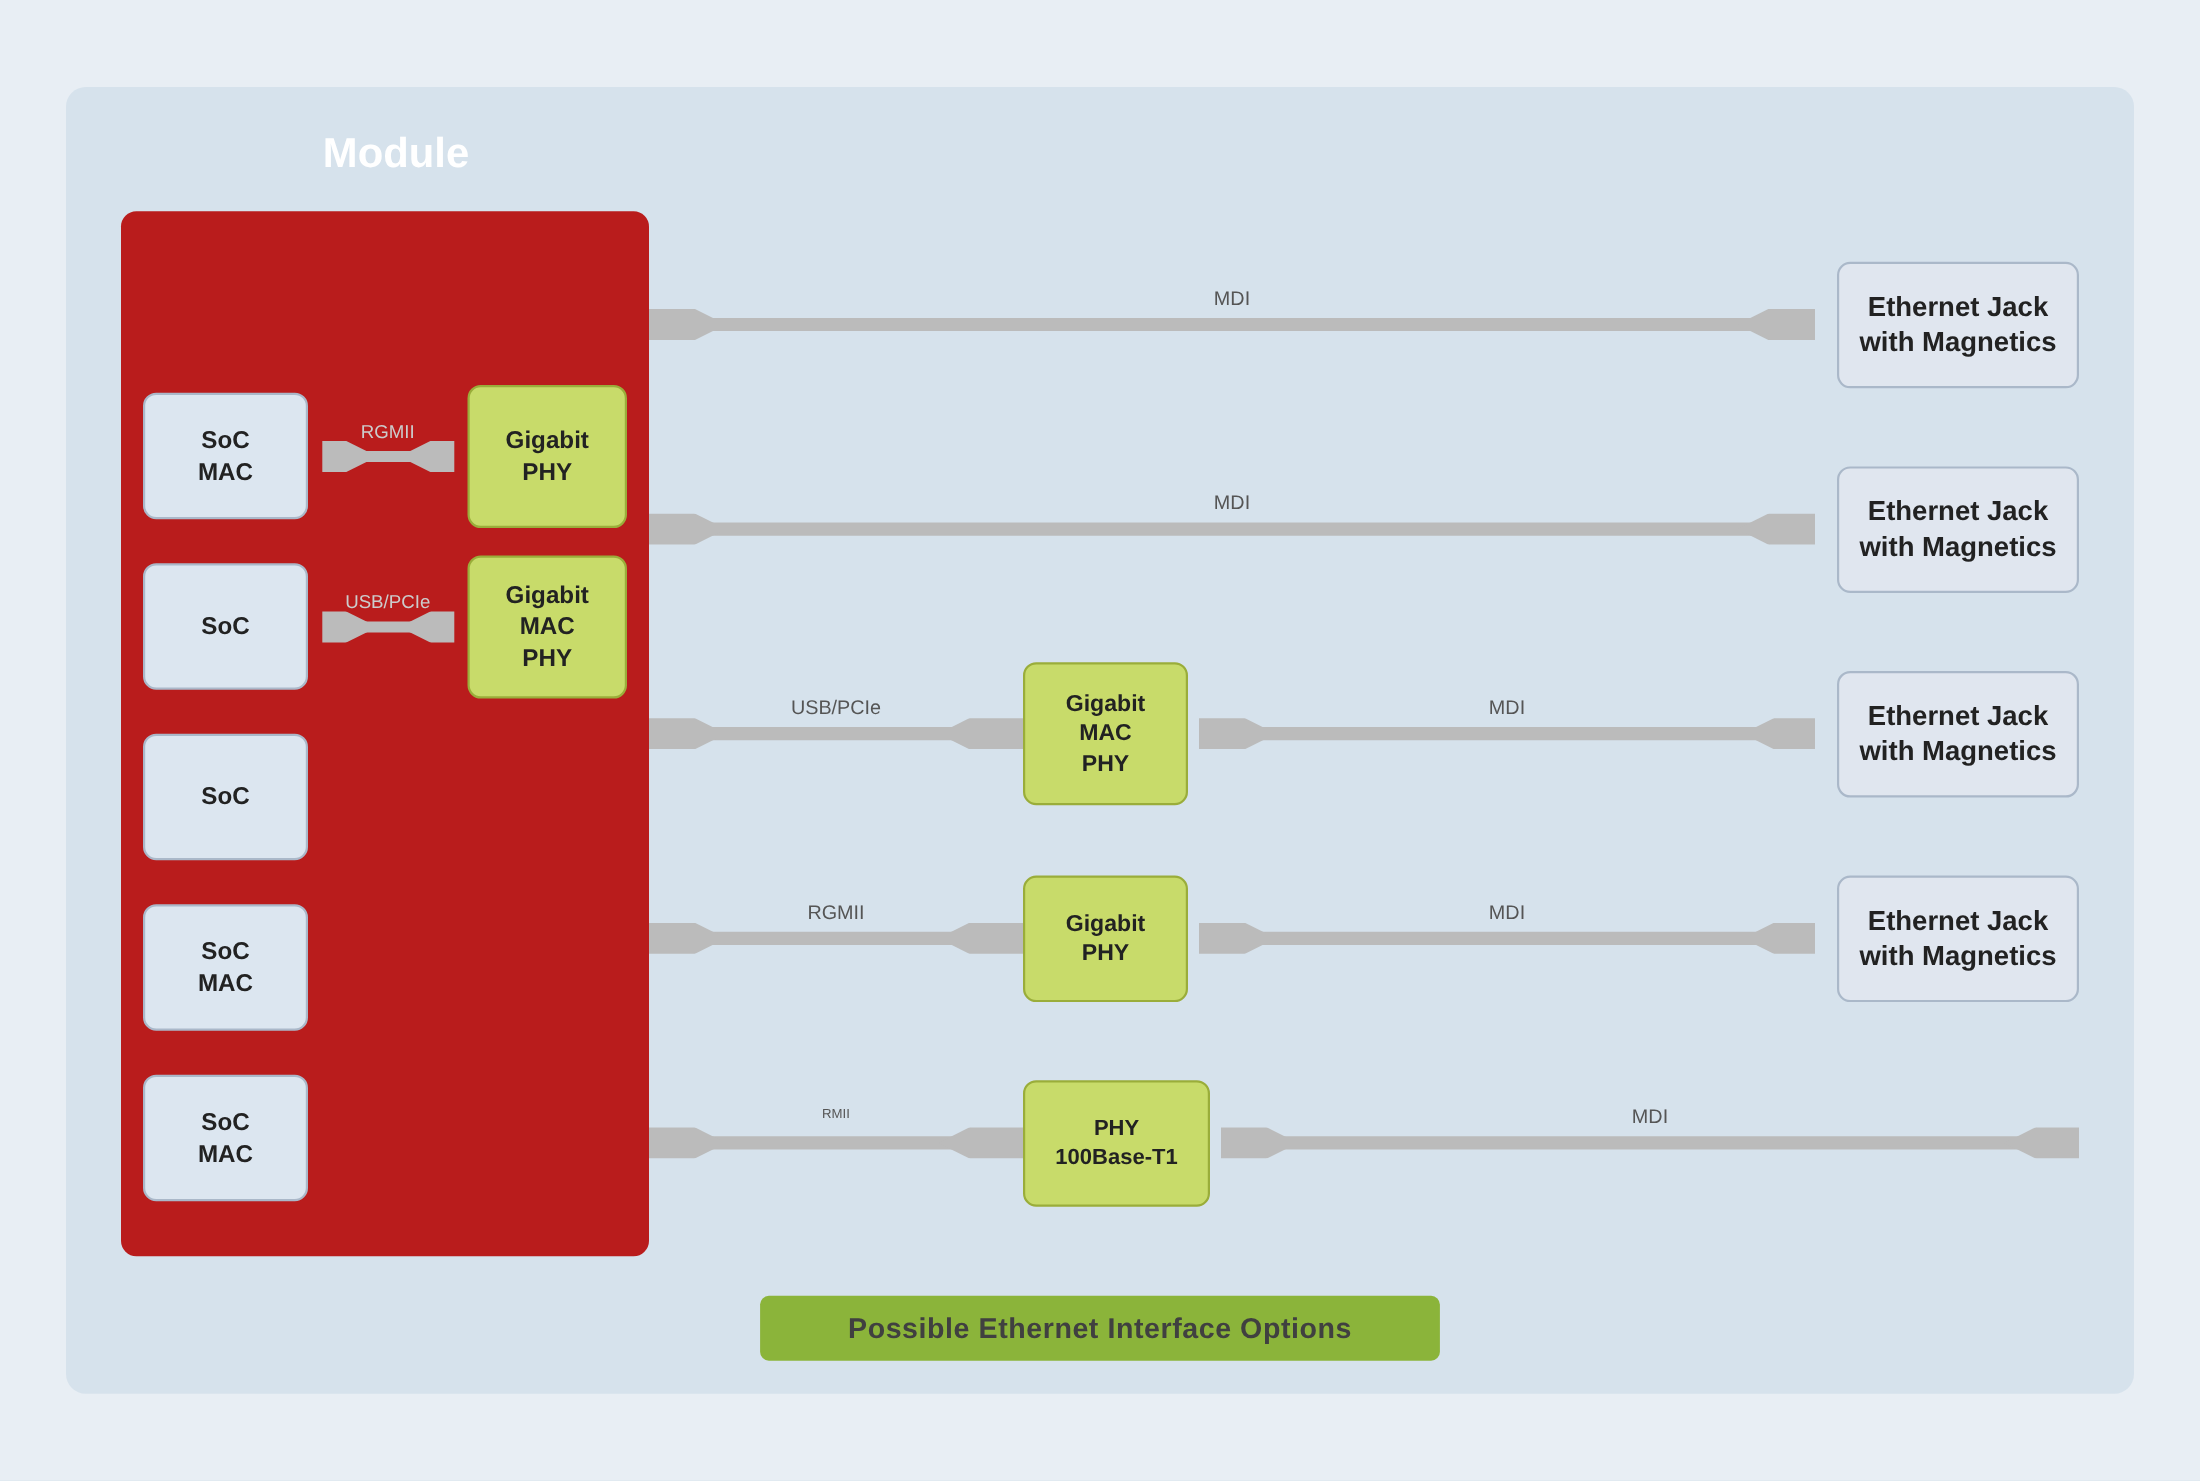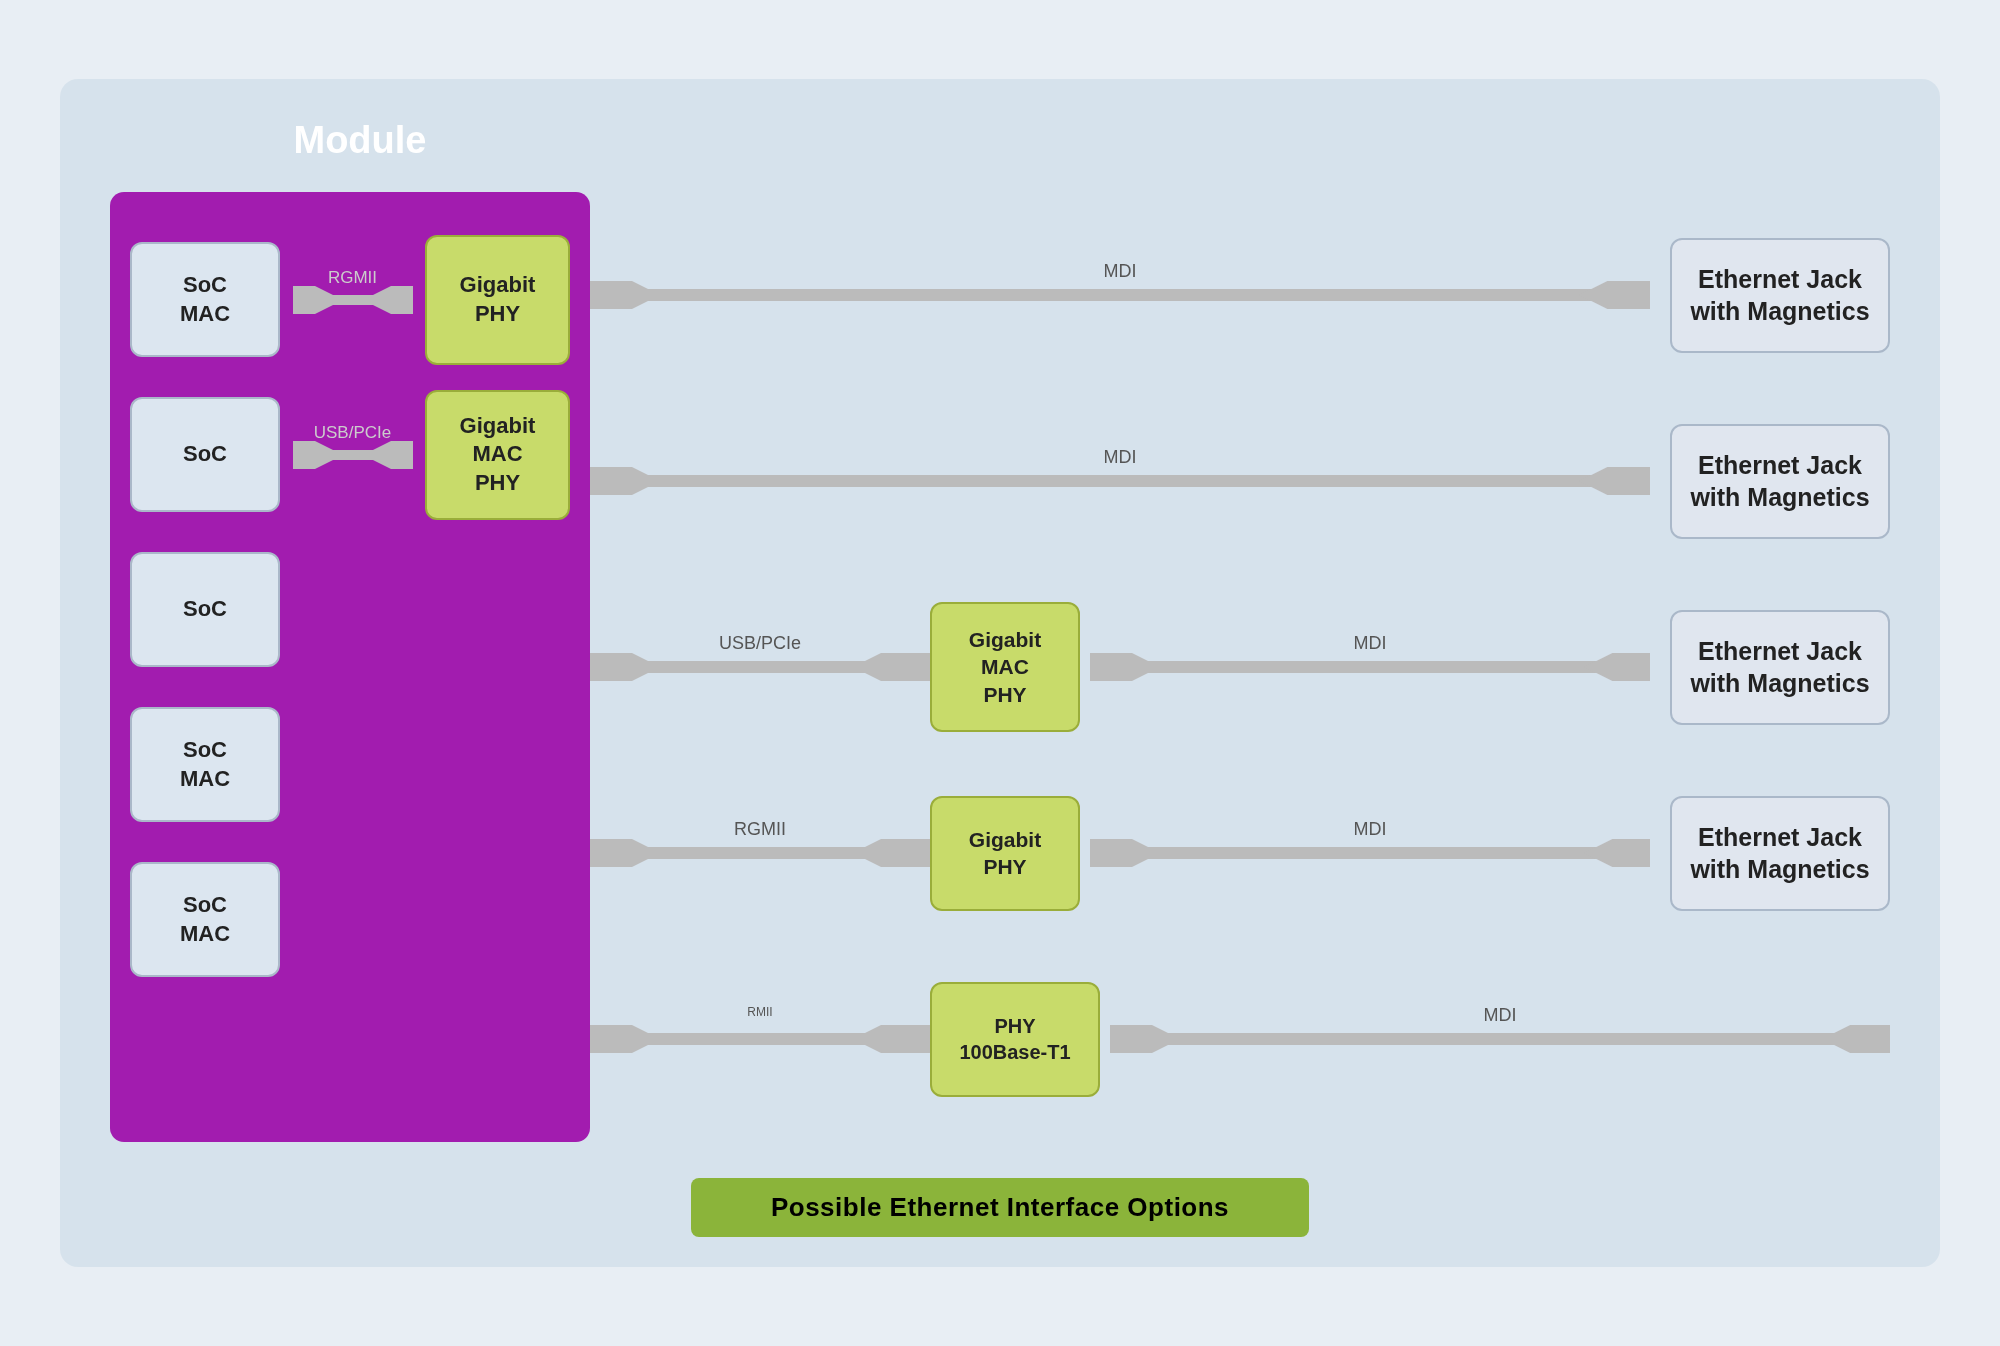--- a/index.html
+++ b/index.html
@@ -46,14 +46,14 @@
     }
     
     .module-box {
-      background: #a21caf;
+      background: #b91c1c;
       border-radius: 14px;
       width: 480px;
       min-height: 950px;
       display: flex;
       flex-direction: column;
       align-items: center;
-      justify-content: flex-start;
+      justify-content: flex-end;
       padding: 30px 20px;
       flex-shrink: 0;
     }

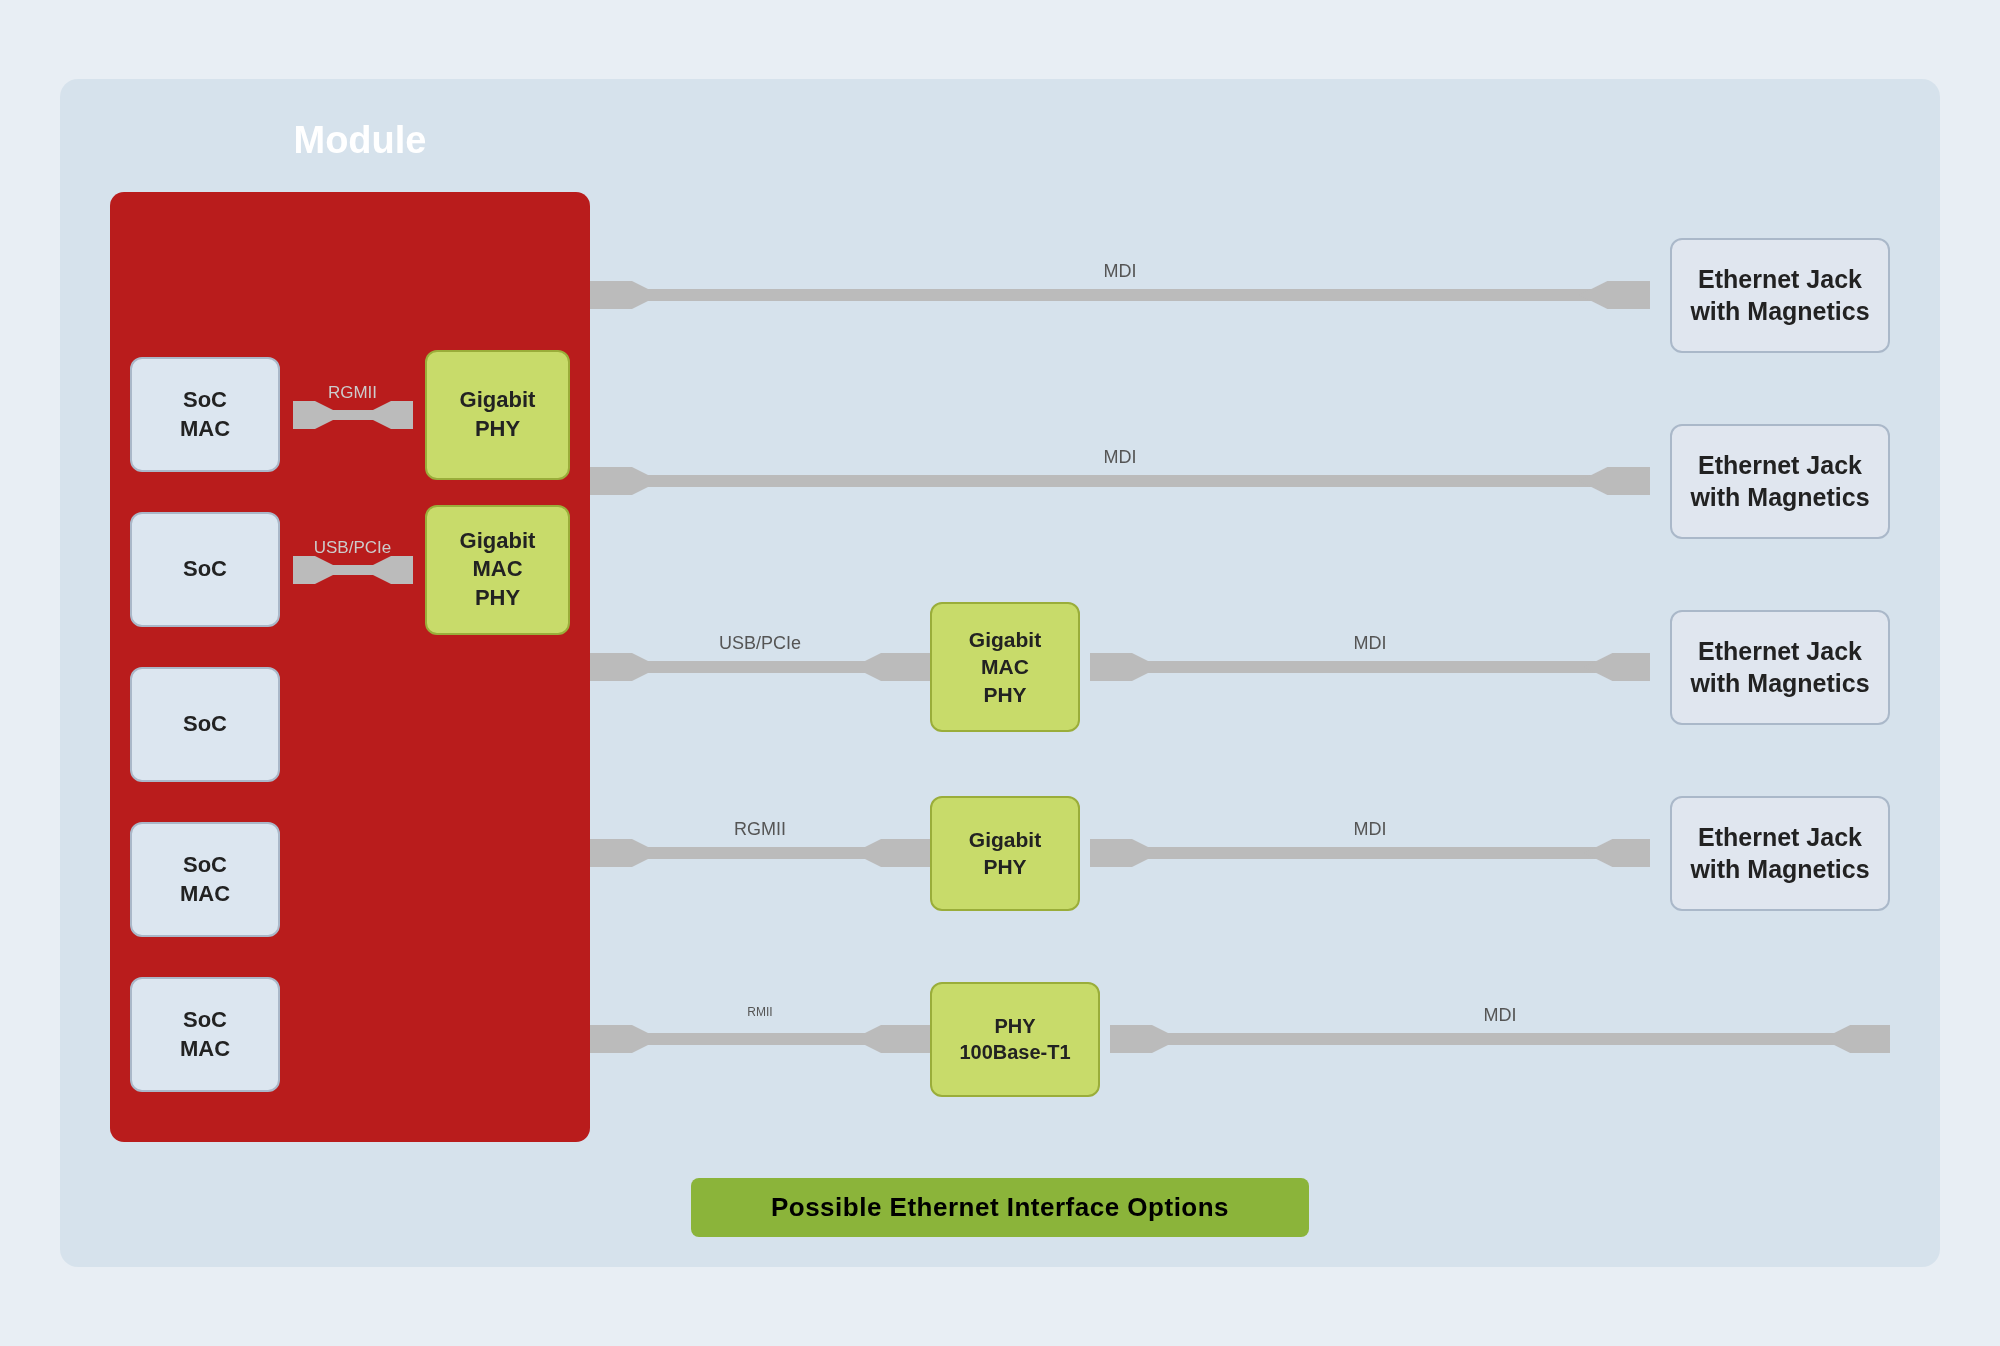--- a/index.html
+++ b/index.html
@@ -100,7 +100,7 @@
     }
     .bottom-label {
       background: #8bb43a;
-      color: #000000;
+      color: #404040;
       font-size: 26px;
       font-weight: bold;
       padding: 14px 80px;

